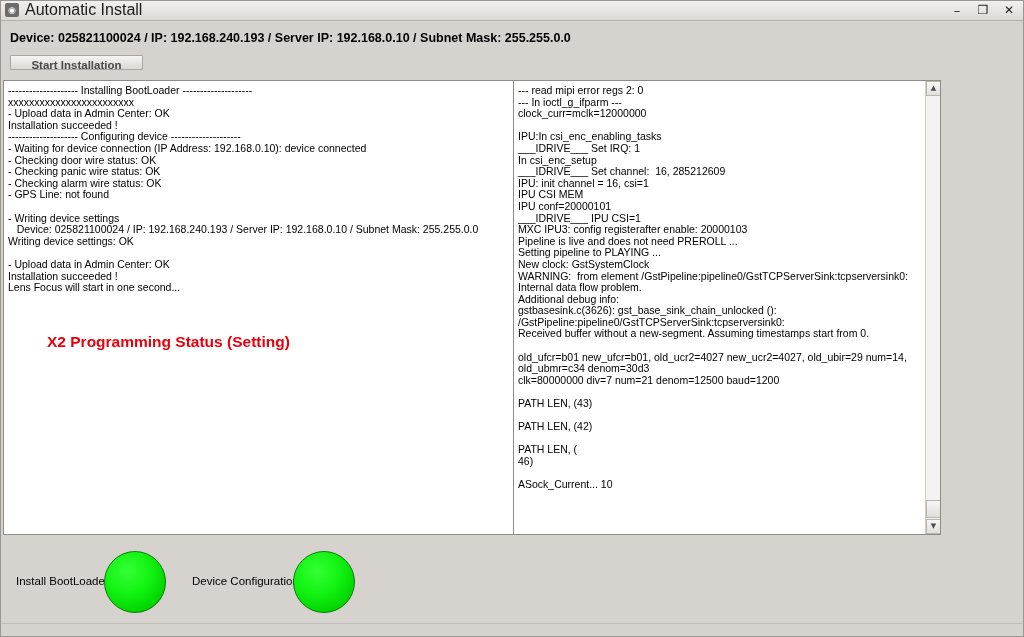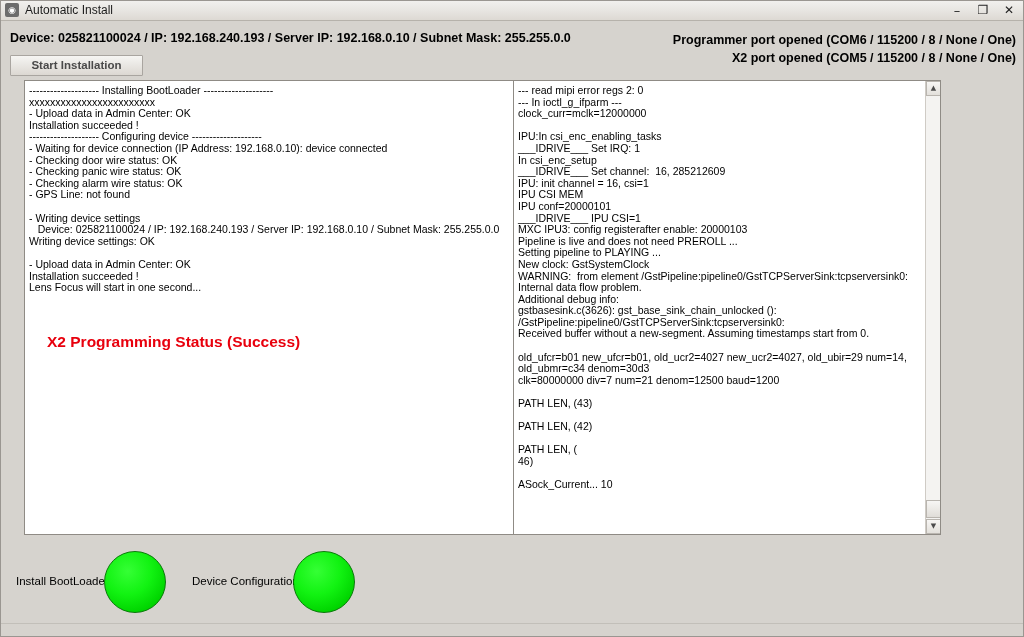--- a/index.html
+++ b/index.html
@@ -43,7 +43,7 @@
   }
   .title-text {
     margin-left: 6px;
-    font-size: 12px;
+    font-size: 16px;
     color: #1c1c1c;
   }
   .win-buttons {

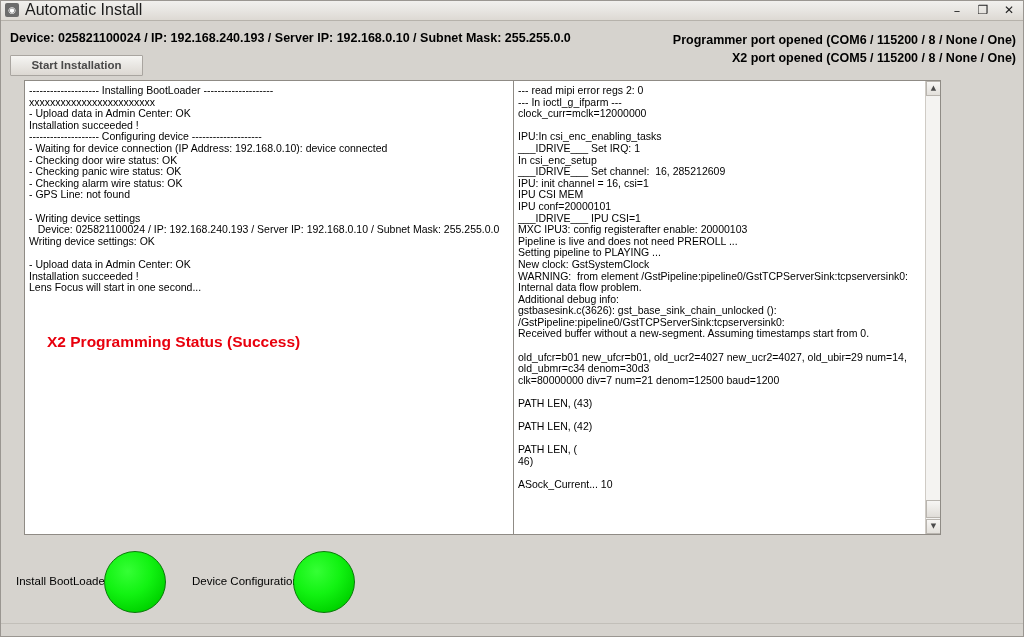--- a/index.html
+++ b/index.html
@@ -252,10 +252,6 @@
 
   <div class="header">
     <div class="device-line">Device: 025821100024 / IP: 192.168.240.193 / Server IP: 192.168.0.10 / Subnet Mask: 255.255.0.0</div>
-    <div class="port-lines">
-      <div>Programmer port opened (COM6 / 115200 / 8 / None / One)</div>
-      <div>X2 port opened (COM5 / 115200 / 8 / None / One)</div>
-    </div>
   </div>
 
   <div class="start-btn">Start Installation</div>

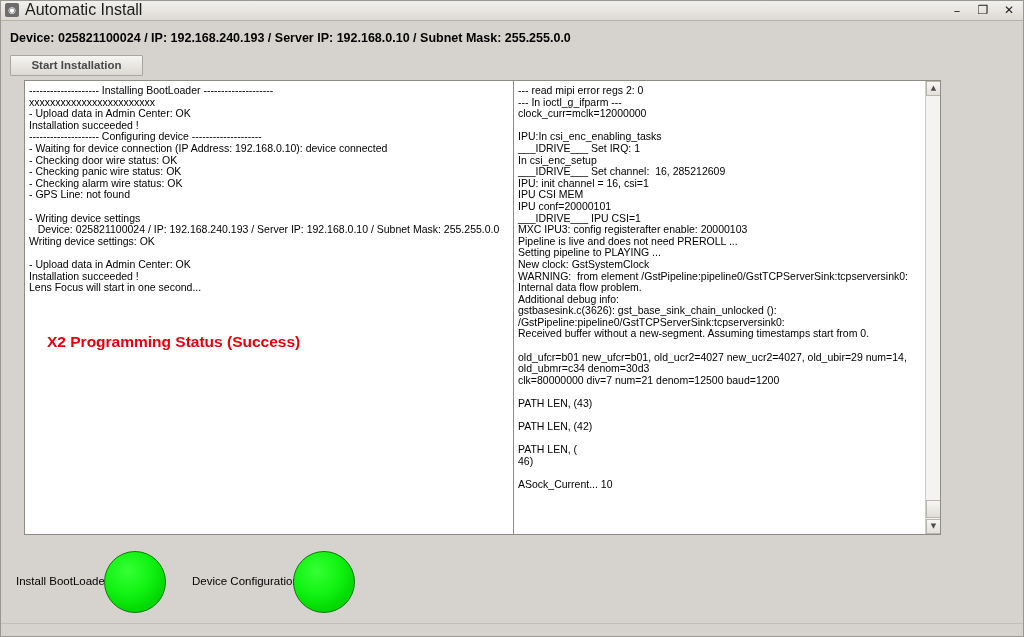--- a/index.html
+++ b/index.html
@@ -99,7 +99,7 @@
     left: 10px;
     top: 55px;
     width: 133px;
-    height: 21px;
+    height: 15px;
     background: linear-gradient(to bottom, #f6f5f3 0%, #e9e7e3 48%, #dcd8d2 100%);
     border: 1px solid #a9a5a0;
     border-radius: 1px;

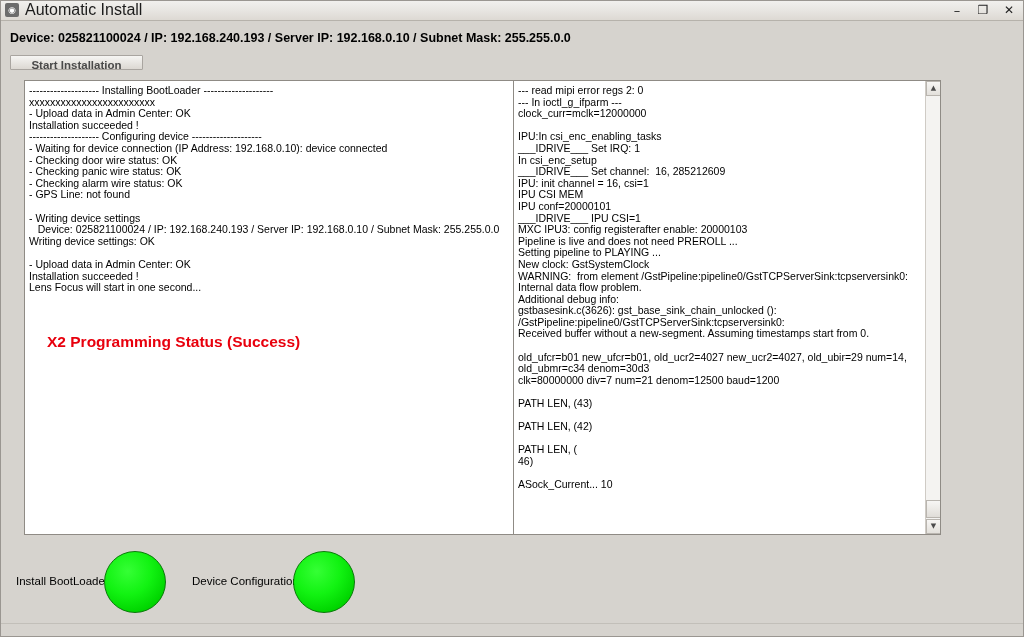--- a/index.html
+++ b/index.html
@@ -121,7 +121,7 @@
     box-sizing: border-box;
     overflow: hidden;
   }
-  .panel-left { left: 24px; width: 564px; }
+  .panel-left { left: 3px; width: 564px; }
   .panel-right { left: 513px; width: 428px; }
 
   .log-text {

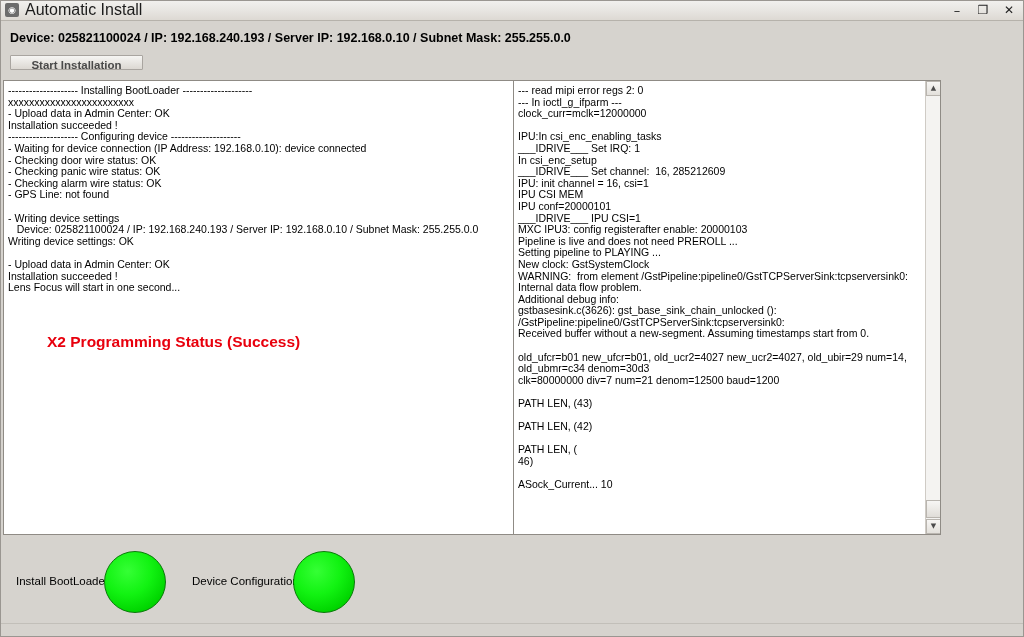--- a/index.html
+++ b/index.html
@@ -325,7 +325,7 @@
     </div>
   </div>
 
-  <div class="annot annot-left">X2 Programming Status (Success)</div>
+  <div class="annot annot-left">X2 Programming Status (Setting)</div>
 
   <div class="led-label led-label-1">Install BootLoader</div>
   <div class="led led-1"></div>

